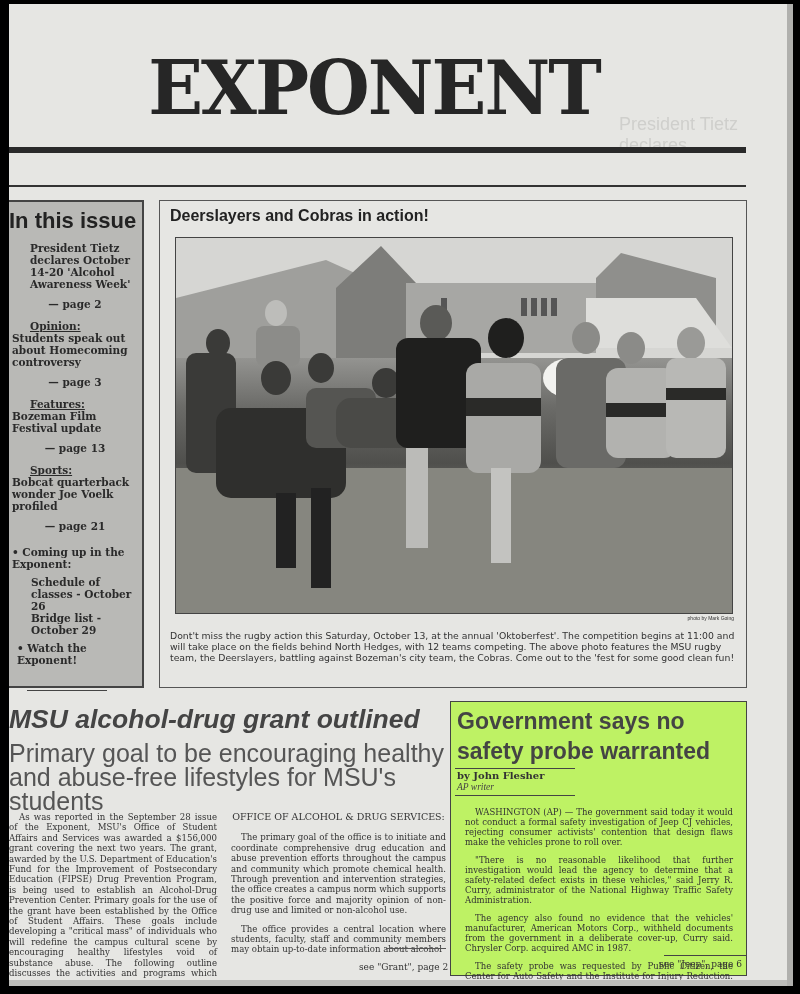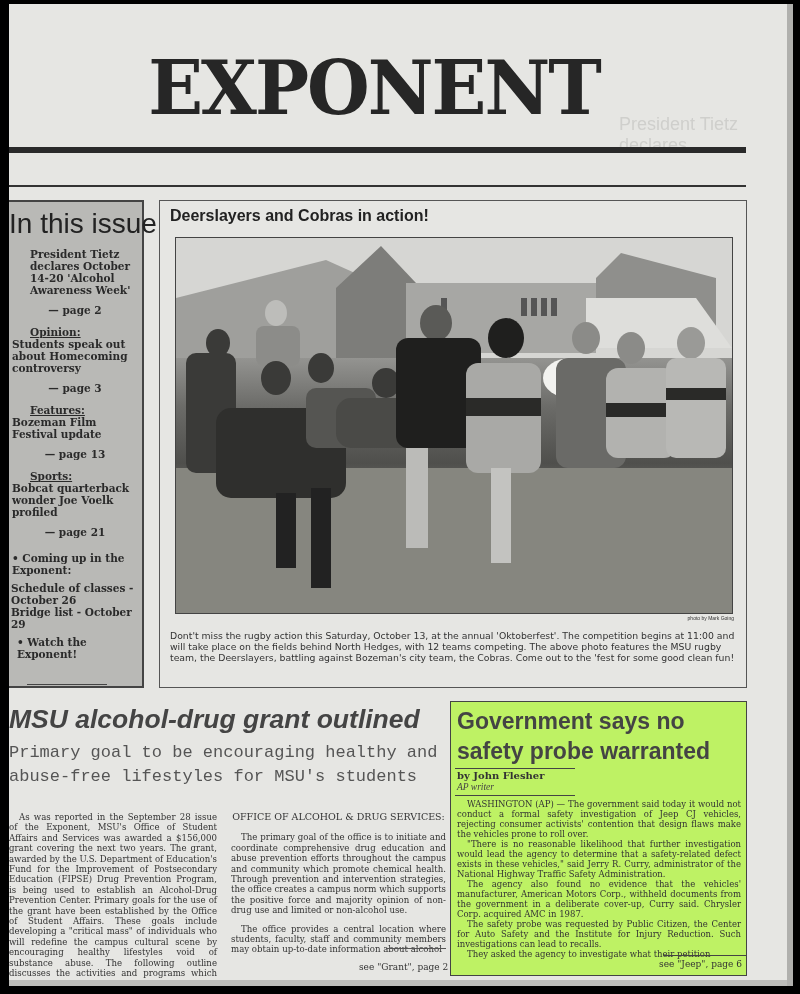--- a/index.html
+++ b/index.html
@@ -46,8 +46,8 @@
     box-sizing: border-box;
   }
   .sidebar h2 {
-    margin: 6px 0 8px 0; font-family: "Liberation Sans", sans-serif; font-weight: normal;
-    font-size: 28px; color: #222; white-space: nowrap;
+    margin: 6px 0 8px 0; font-family: "Liberation Sans", sans-serif; font-weight: bold;
+    font-size: 22px; color: #222; white-space: nowrap;
   }
   .sb-item {
     font-family: "DejaVu Serif", serif; font-weight: bold; font-size: 10.5px;

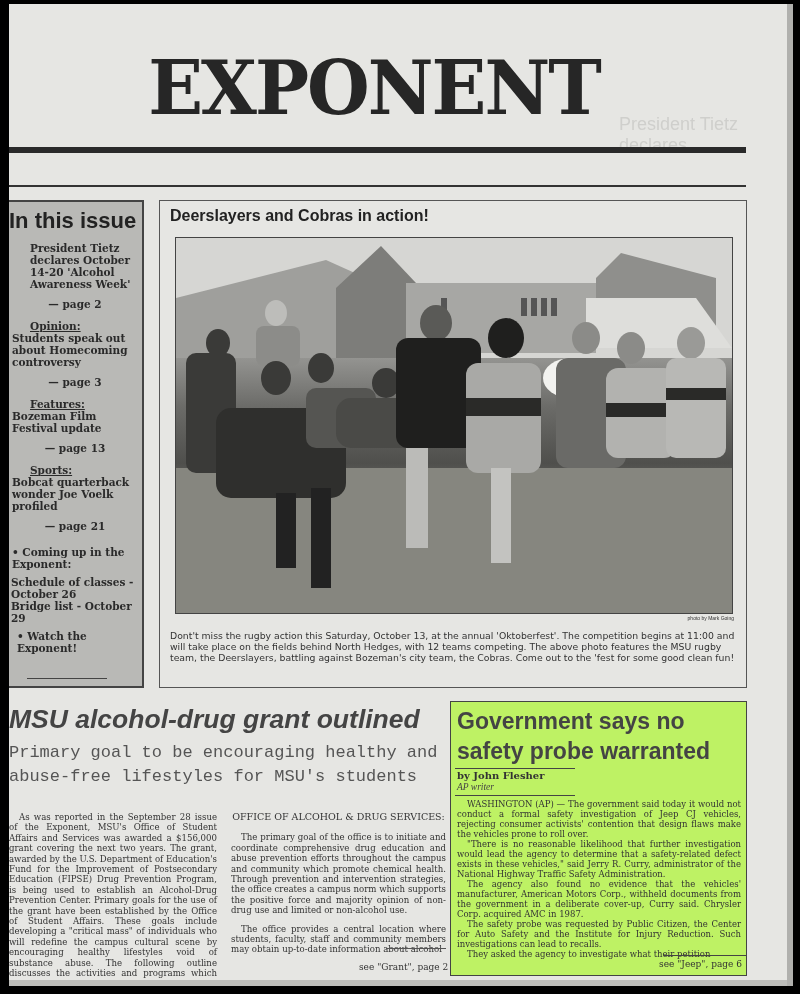--- a/index.html
+++ b/index.html
@@ -173,7 +173,7 @@
       <span>• Coming up in the Exponent:</span>
     </div>
     <div class="sb-gap" style="height:6px"></div>
-    <div class="sb-item" style="padding-left:2px;">
+    <div class="sb-item" style="padding-left:22px;">
       <span style="display:block">Schedule of classes - October 26</span>
       <span style="display:block">Bridge list - October 29</span>
     </div>

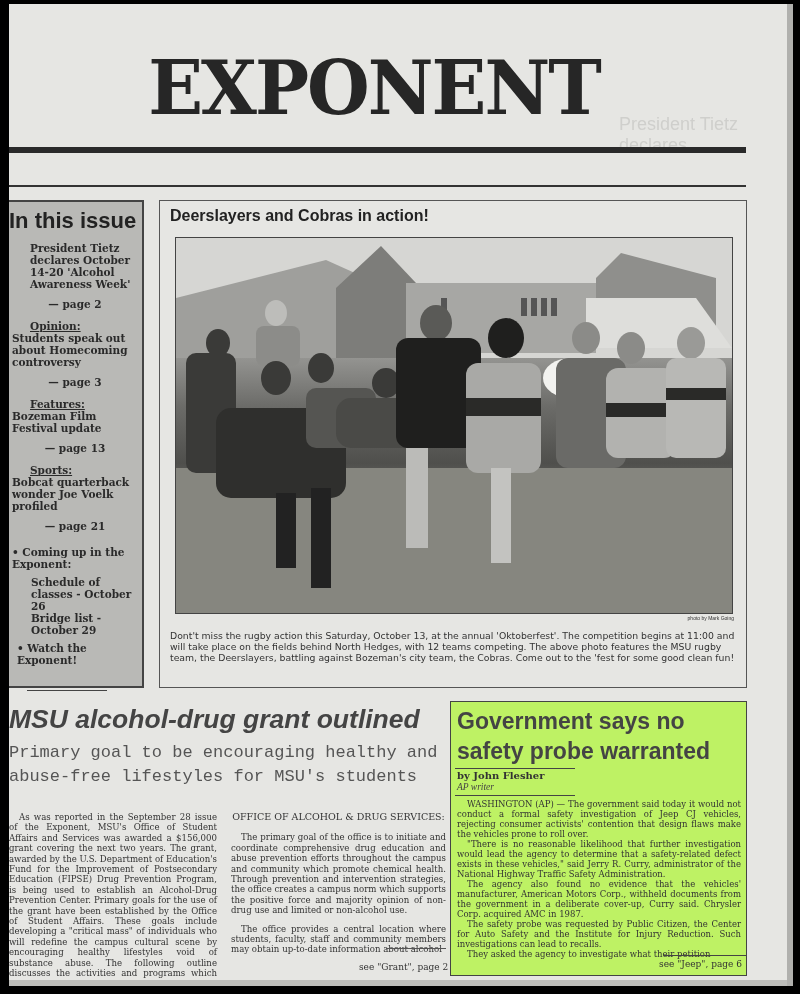--- a/index.html
+++ b/index.html
@@ -86,8 +86,8 @@
     font-weight: bold; font-size: 26.5px; color: #444; white-space: nowrap; font-style: italic;
   }
   .subhead-a {
-    position: absolute; left: 0; top: 737px; width: 440px; font-family: Liberation Mono, monospace;
-    font-size: 17px; line-height: 24px; color: #555;
+    position: absolute; left: 0; top: 737px; width: 440px; font-family: Liberation Sans, sans-serif;
+    font-size: 25px; line-height: 24px; color: #555;
   }
   .col {
     position: absolute; font-family: "DejaVu Serif", serif; font-size: 8.6px; line-height: 10.4px;

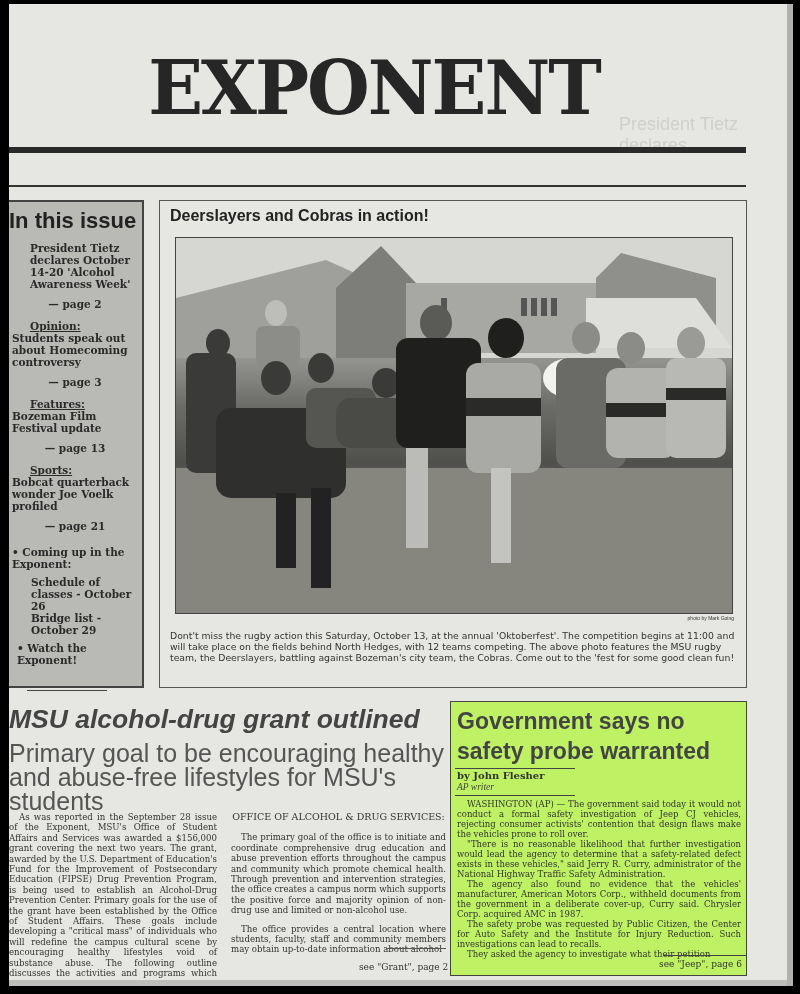--- a/index.html
+++ b/index.html
@@ -122,7 +122,7 @@
   }
   .hb-rule2 { position: absolute; left: 4px; top: 93px; width: 120px; border-top: 1px solid #444; }
   .col3 { left: 6px; top: 97px; width: 284px; font-size: 8.5px; line-height: 10px; }
-  .col3 p { margin: 0; }
+  .col3 p { margin: 8px; }
   .jump-b-rule { position: absolute; left: 213px; top: 253px; width: 82px; border-top: 1px solid #444; }
   .jump-b {
     position: absolute; right: 4px; top: 257px; font-family: "DejaVu Serif", serif; font-size: 9px; color: #333;

